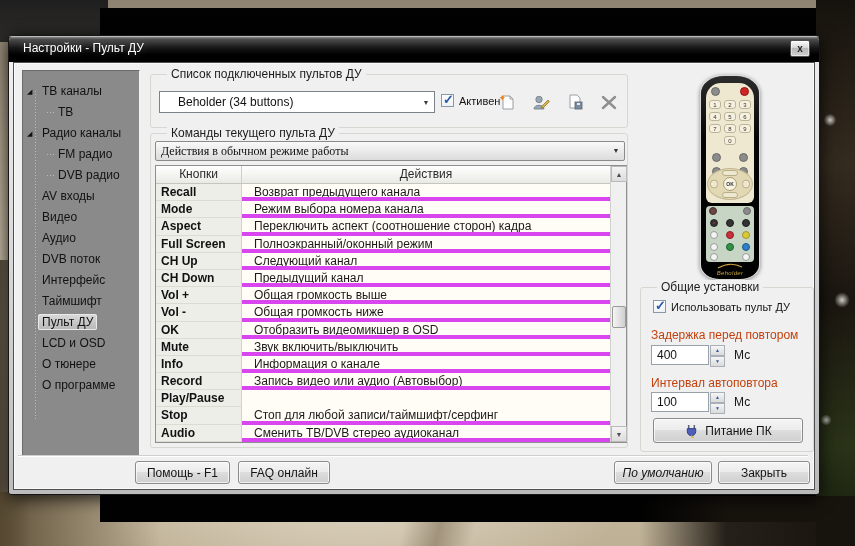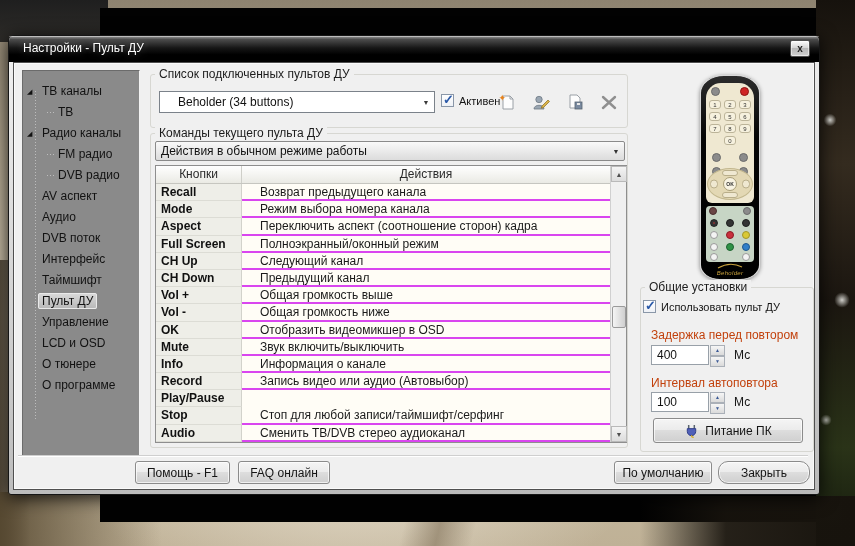--- a/index.html
+++ b/index.html
@@ -68,7 +68,7 @@
 
   
   .groupbox { position:absolute; border:1px solid #d7d7d2; border-radius:3px; }
-  .groupbox > .gb-label { position:absolute; top:-8px; left:4px; background:#f0f0f0; padding:0 4px;
+  .groupbox > .gb-label { position:absolute; top:-8px; left:16px; background:#f0f0f0; padding:0 4px;
     font-size:12px; color:#1c1c1c; line-height:15px; white-space:nowrap; }
 
   .gb-remotes { left:136px; top:11px; width:478px; height:54px; }

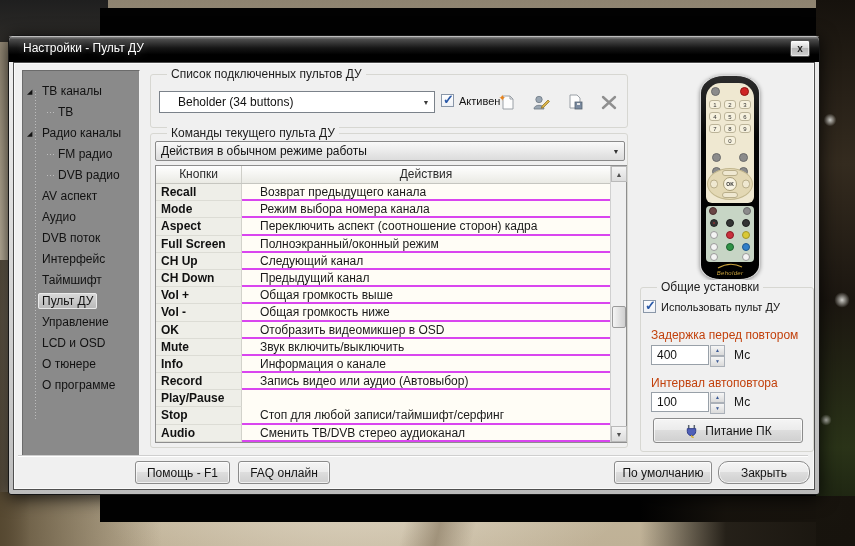--- a/index.html
+++ b/index.html
@@ -88,7 +88,7 @@
   .gb-commands { left:136px; top:70px; width:478px; height:315px; }
   .combo2 { position:absolute; left:4px; top:7px; width:470px; height:20px;
     background:linear-gradient(180deg,#f9f9f9,#dcdcdc); border:1px solid #8a8a8a; border-radius:2px;
-    display:flex; align-items:center; font-size:12px; color:#111; }
+    display:flex; align-items:center; font-size:12px; color:#111;font-family:Liberation Serif, serif; }
   .combo2 .ctext { flex:1; padding-left:5px; }
   .combo2 .carrow { width:16px; text-align:center; font-size:7px; color:#333; }
 

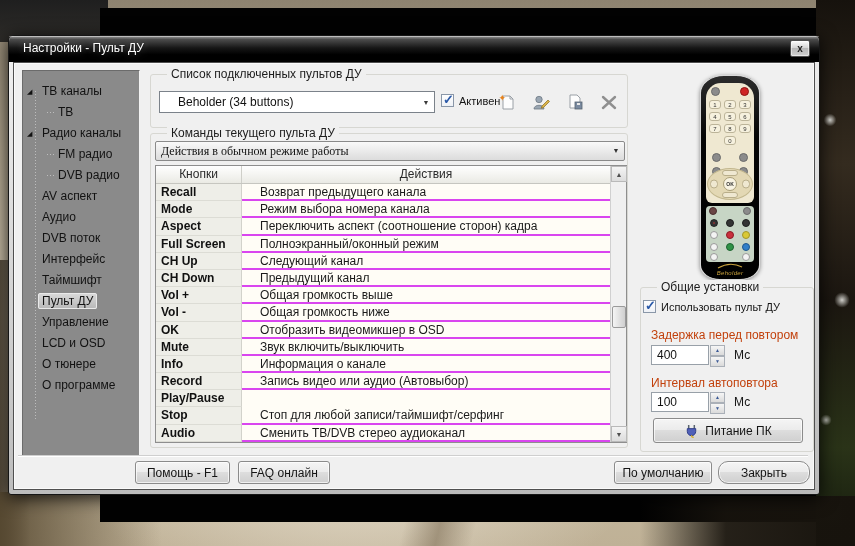--- a/index.html
+++ b/index.html
@@ -217,7 +217,7 @@
           <div class="tree-item lvl0"><span class="tw">◢</span><span class="tl">Радио каналы</span></div>
           <div class="tree-item lvl1"><span class="tl">FM радио</span></div>
           <div class="tree-item lvl1"><span class="tl">DVB радио</span></div>
-          <div class="tree-item lvl0"><span class="tl">AV аспект</span></div>
+          <div class="tree-item lvl0"><span class="tl">AV входы</span></div>
           <div class="tree-item lvl0"><span class="tl">Аудио</span></div>
           <div class="tree-item lvl0"><span class="tl">DVB поток</span></div>
           <div class="tree-item lvl0"><span class="tl">Интерфейс</span></div>

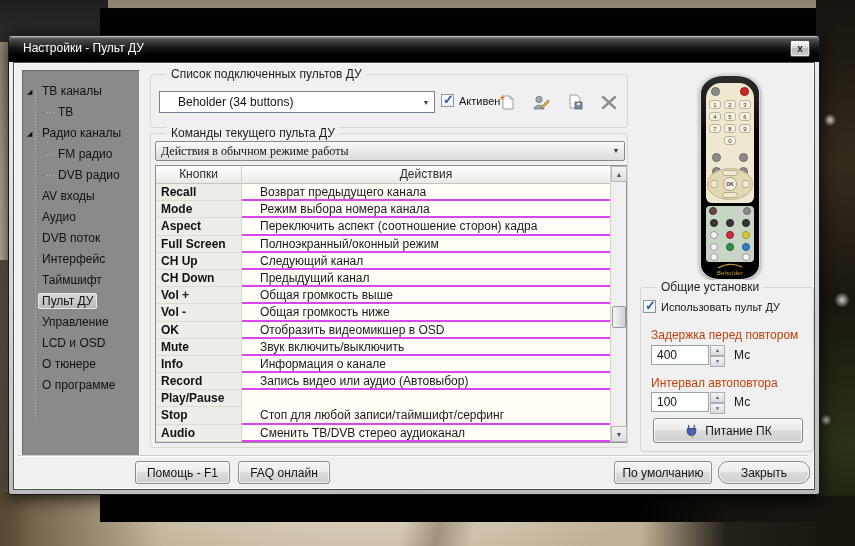--- a/index.html
+++ b/index.html
@@ -104,8 +104,8 @@
   .trow { display:grid; grid-template-columns:86px 1fr; height:17.2px; }
   .tc1 { background:#eeeee8; border-right:1px solid #d2d2cb; border-bottom:1px solid #dcdcd5;
     font-size:12px; font-weight:bold; color:#111; padding-left:5px; line-height:16px; white-space:nowrap; }
-  .tc2 { background:#fffdf6; border-bottom:2px solid #d946ef; font-size:12px; color:#1a1a1a;
-    padding-left:18px; line-height:16px; white-space:nowrap; overflow:hidden; }
+  .tc2 { background:#fffdf6; border-bottom:4px solid #d946ef; font-size:12px; color:#1a1a1a;
+    padding-left:12px; line-height:16px; white-space:nowrap; overflow:hidden; }
   .vscroll { width:16px; background:#f0f0f0; border-left:1px solid #d0d0d0; position:relative; }
   .vs-btn { position:absolute; left:0; width:16px; height:16px; text-align:center; font-size:7px; color:#4f4f4f;
     background:linear-gradient(180deg,#f4f4f4,#dcdcdc); border:1px solid #b9b9b9; line-height:15px; }

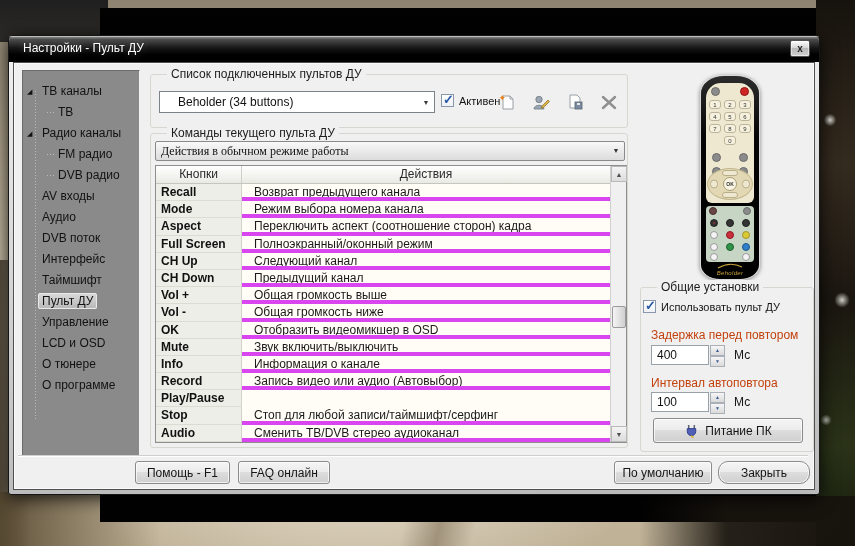--- a/index.html
+++ b/index.html
@@ -218,6 +218,7 @@
           <div class="tree-item lvl1"><span class="tl">FM радио</span></div>
           <div class="tree-item lvl1"><span class="tl">DVB радио</span></div>
           <div class="tree-item lvl0"><span class="tl">AV входы</span></div>
+          <div class="tree-item lvl0"><span class="tl">Видео</span></div>
           <div class="tree-item lvl0"><span class="tl">Аудио</span></div>
           <div class="tree-item lvl0"><span class="tl">DVB поток</span></div>
           <div class="tree-item lvl0"><span class="tl">Интерфейс</span></div>

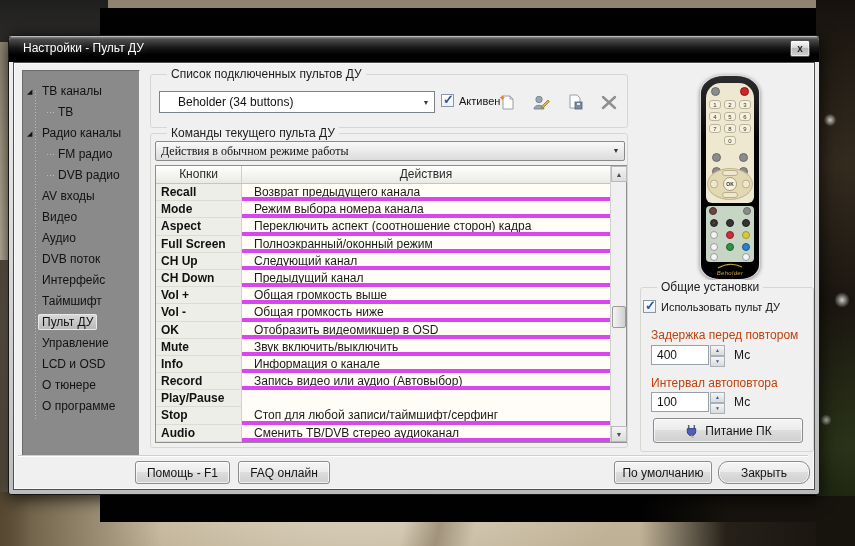--- a/index.html
+++ b/index.html
@@ -115,7 +115,7 @@
 
   
   .gb-general { left:626px; top:224px; width:174px; height:165px; }
-  .cb-use { left:2px; top:12px; }
+  .cb-use { left:12px; top:12px; }
   .small-label { position:absolute; font-size:12px; color:#c2410c; white-space:nowrap; }
   .spin { position:absolute; display:flex; align-items:center; }
   .spin-box { width:58px; height:20px; background:#fff; border:1px solid #98a0a8; font-size:12px; color:#111;

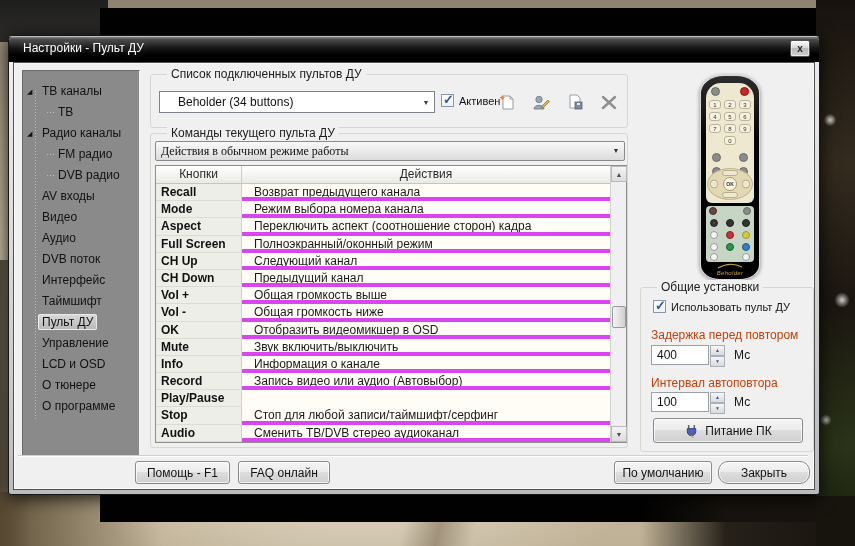--- a/index.html
+++ b/index.html
@@ -224,7 +224,6 @@
           <div class="tree-item lvl0"><span class="tl">Интерфейс</span></div>
           <div class="tree-item lvl0"><span class="tl">Таймшифт</span></div>
           <div class="tree-item lvl0 selected"><span class="tl">Пульт ДУ</span></div>
-          <div class="tree-item lvl0"><span class="tl">Управление</span></div>
           <div class="tree-item lvl0"><span class="tl">LCD и OSD</span></div>
           <div class="tree-item lvl0"><span class="tl">О тюнере</span></div>
           <div class="tree-item lvl0"><span class="tl">О программе</span></div>

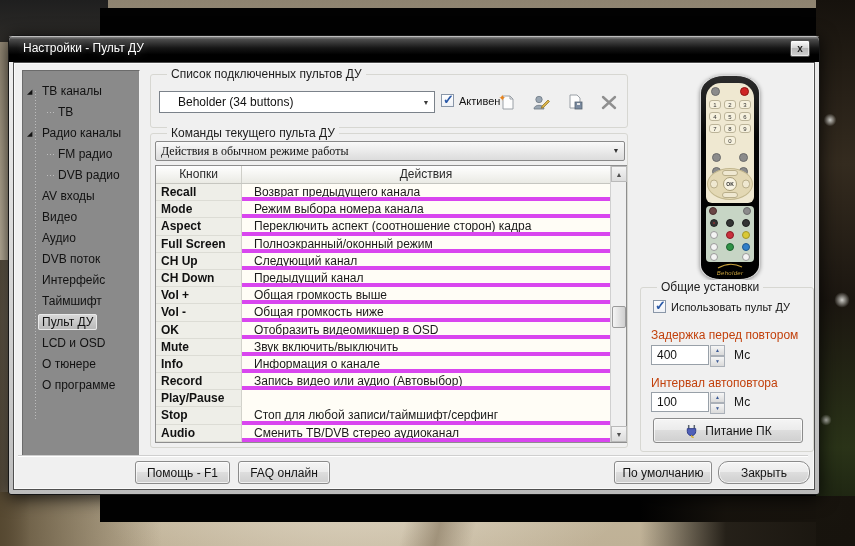--- a/index.html
+++ b/index.html
@@ -136,7 +136,7 @@
   .btn-footer { position:absolute; top:398px; height:23px; }
   .btn-help { left:121px; width:95px; }
   .btn-faq { left:224px; width:92px; }
-  .btn-defaults { left:600px; width:98px; }
+  .btn-defaults { left:600px; width:98px;font-style:italic; }
   .btn-close2 { left:704px; width:92px;border-radius:10px; }
 
   

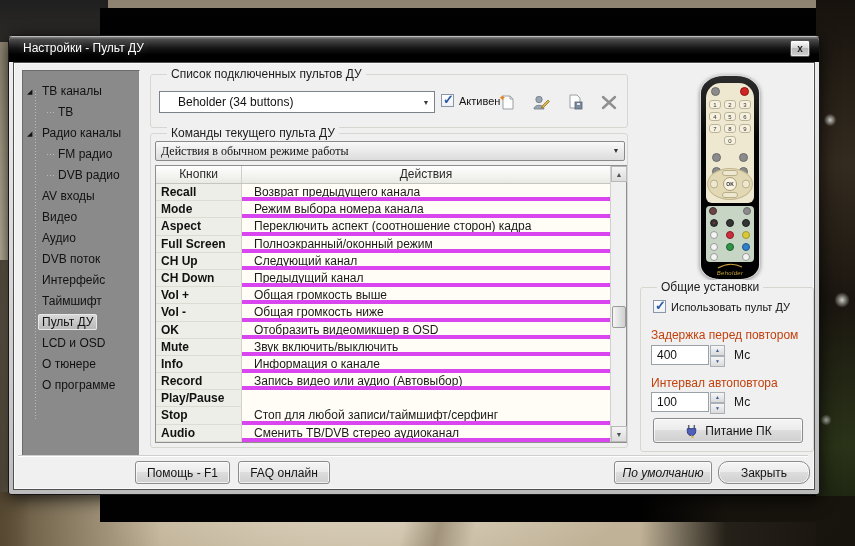--- a/index.html
+++ b/index.html
@@ -137,7 +137,7 @@
   .btn-help { left:121px; width:95px; }
   .btn-faq { left:224px; width:92px; }
   .btn-defaults { left:600px; width:98px;font-style:italic; }
-  .btn-close2 { left:704px; width:92px;border-radius:10px; }
+  .btn-close2 { left:704px; width:92px; }
 
   
   .remote { position:absolute; left:686px; top:12px; width:60px; height:205px;

